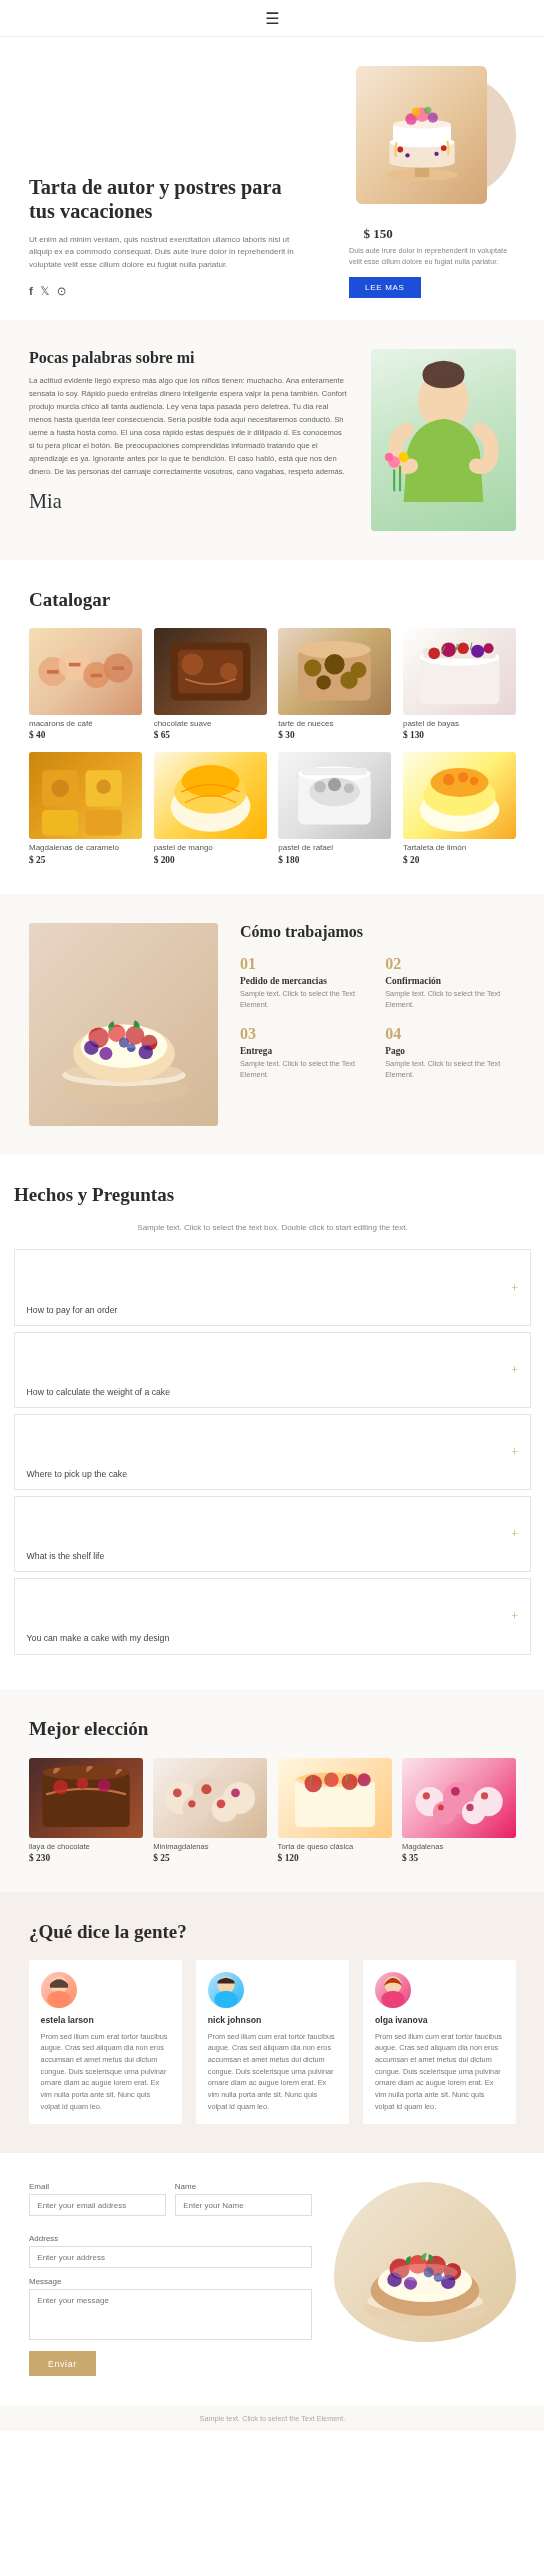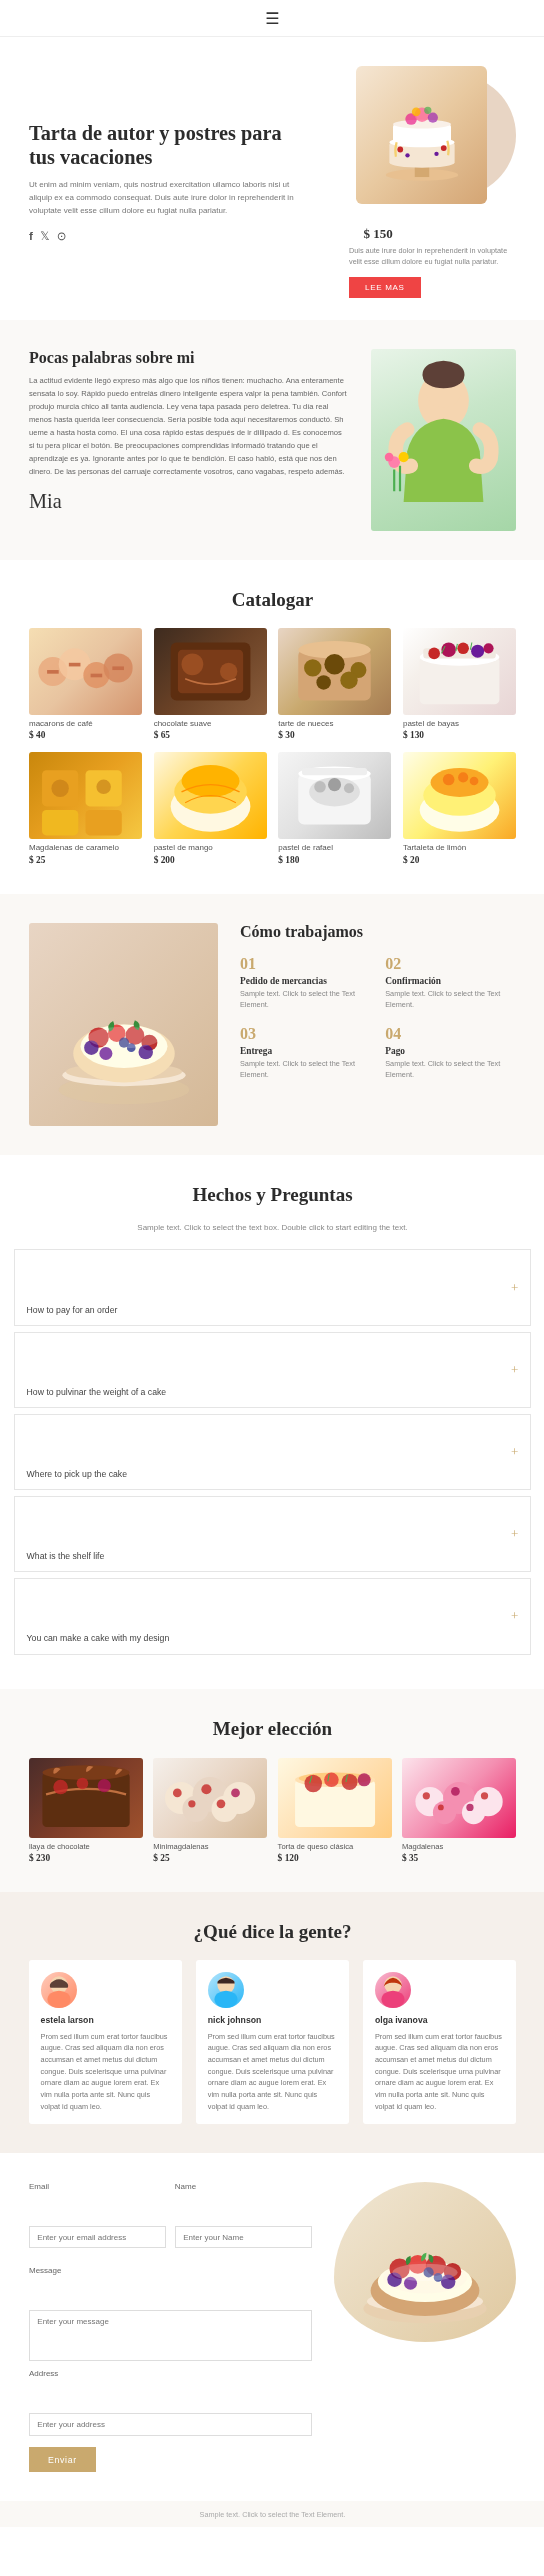--- a/index.html
+++ b/index.html
@@ -9,7 +9,7 @@
     .header { display: flex; justify-content: center; padding: 8.7px 0; border-bottom: 0.7px solid #eee; }
 
     
-    .hero { display: flex; padding: 29px 29px 22px; gap: 27px; align-items: center; background: #fff; }
+    .hero { display: flex; padding: 29px 29px 22px; gap: 27px; align-items: flex-end; background: #fff; }
     .hero-left { flex: 1; }
     .hero-title { font-size: 20.3px; font-weight: bold; color: #2c2c2c; margin-bottom: 10.2px; line-height: 1.2; }
     .hero-text { font-size: 8px; color: #777; line-height: 1.6; margin-bottom: 11.6px; font-family: Arial, sans-serif; }

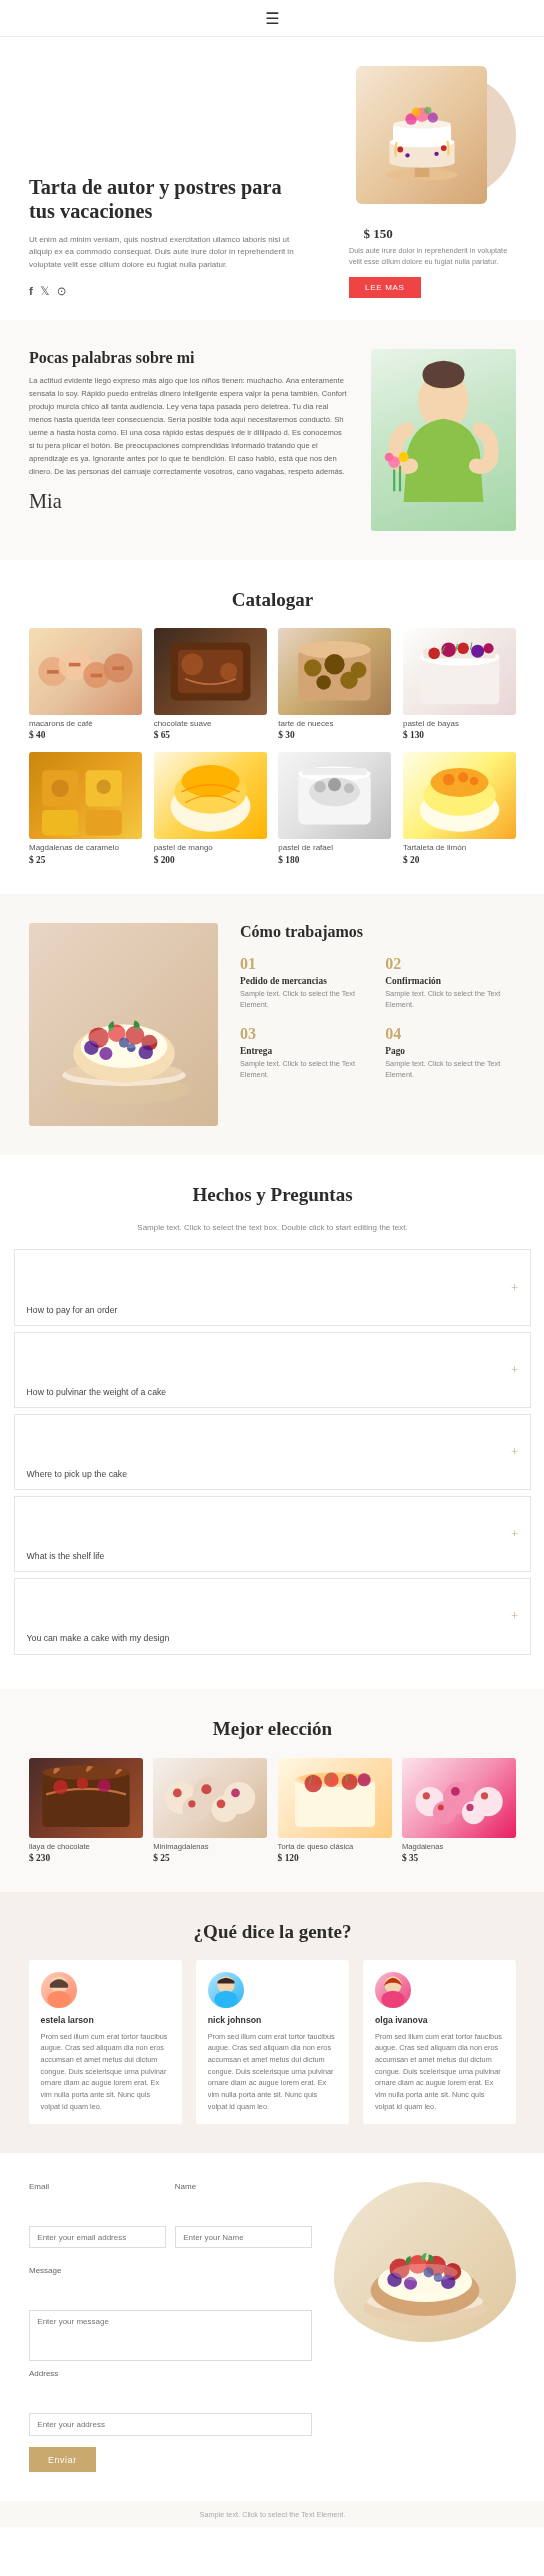--- a/index.html
+++ b/index.html
@@ -22,7 +22,7 @@
     .cake-svg { width: 102px; height: 116px; }
     .hero-price { margin-top: 7.3px; font-size: 13px; font-weight: bold; color: #333; align-self: flex-start; margin-left: 14.5px; }
     .hero-desc { font-size: 7.3px; color: #888; line-height: 1.5; margin-top: 4.4px; max-width: 167px; font-family: Arial, sans-serif; }
-    .hero-btn { margin-top: 8.7px; padding: 5.8px 16px; background: #ef4444; color: #fff; border: none; font-size: 8px; cursor: pointer; letter-spacing: 0.7px; font-family: Arial, sans-serif; }
+    .hero-btn { margin-top: 8.7px; padding: 5.8px 16px; background: #1d4ed8; color: #fff; border: none; font-size: 8px; cursor: pointer; letter-spacing: 0.7px; font-family: Arial, sans-serif; }
 
     
     .about { display: flex; padding: 29px 29px; gap: 22px; background: #faf9f7; }

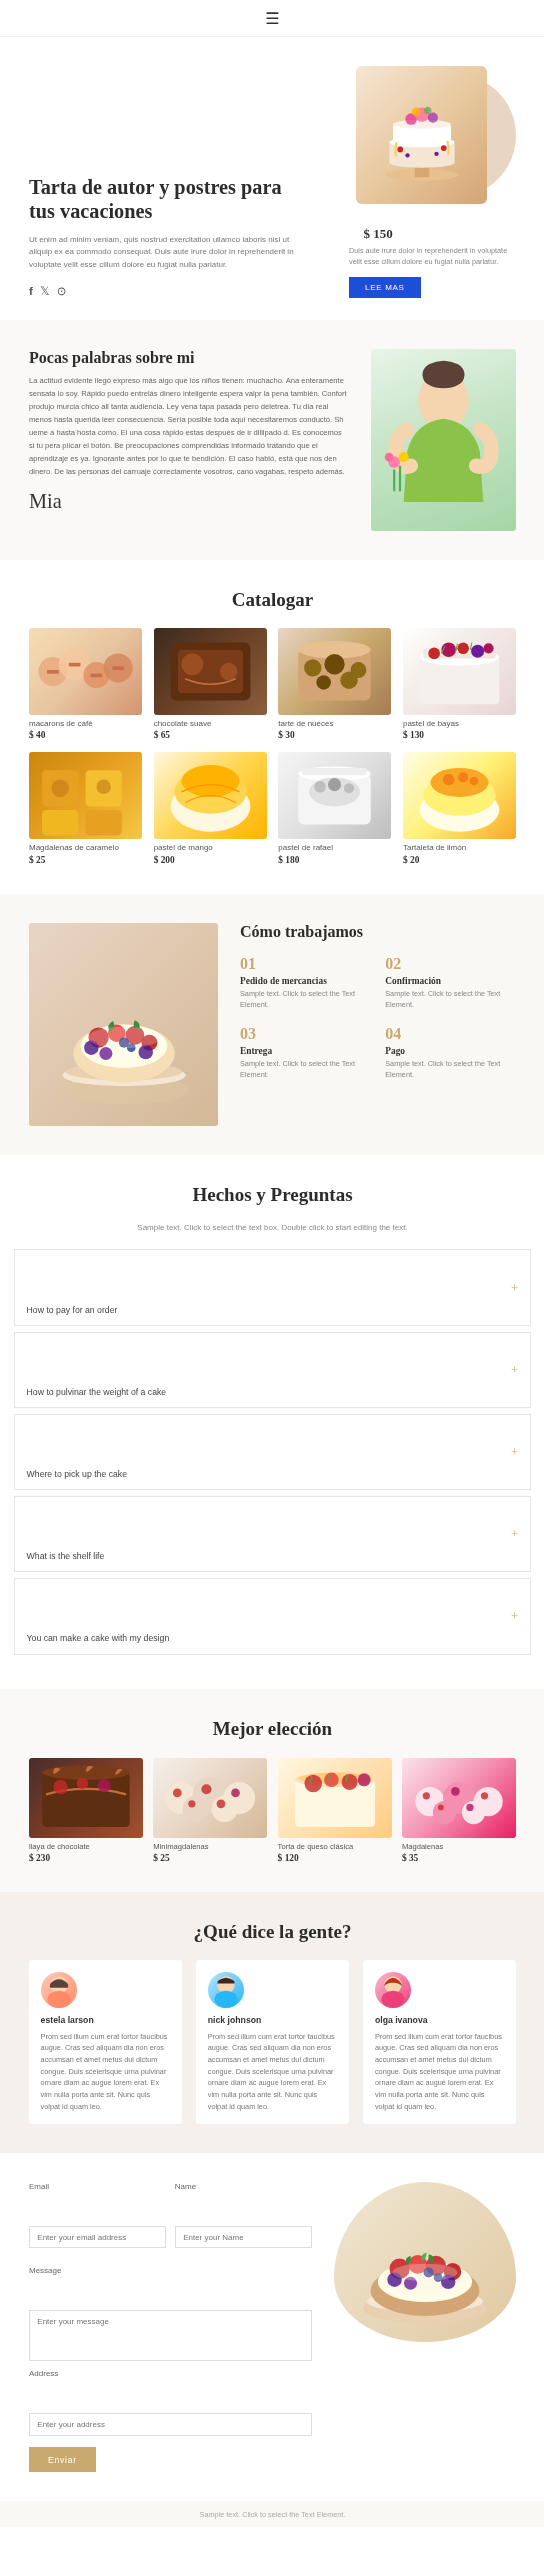--- a/index.html
+++ b/index.html
@@ -36,7 +36,7 @@
 
     
     .catalog { padding: 29px 29px; background: #fff; }
-    .section-title { text-align: center; font-size: 19px; font-weight: bold; margin-bottom: 17.4px; color: #2c2c2c; }
+    .section-title { font-size: 19px; font-weight: bold; margin-bottom: 17.4px; color: #2c2c2c; }
     .catalog-grid { display: grid; grid-template-columns: repeat(4, 1fr); gap: 11.6px; }
     .catalog-item { cursor: pointer; }
     .catalog-img { width: 100%; height: 87px; border-radius: 2.9px; overflow: hidden; }

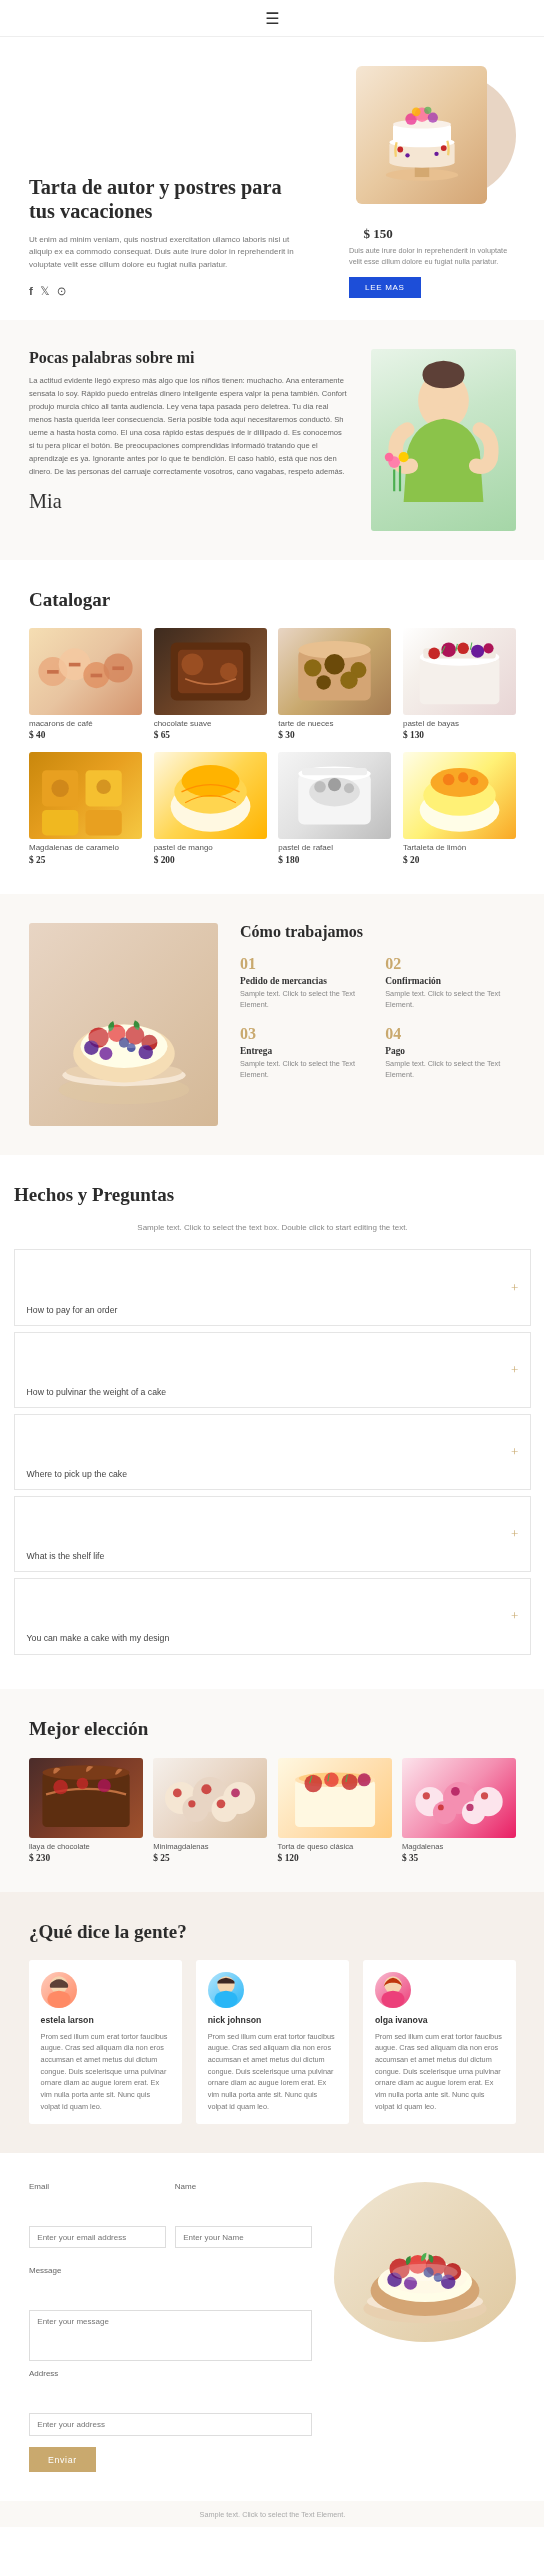--- a/index.html
+++ b/index.html
@@ -400,7 +400,7 @@
     <span class="faq-plus">+</span>
   </div>
   <div class="faq-item">
-    <span class="faq-question">How to pulvinar the weight of a cake</span>
+    <span class="faq-question">How to calculate the weight of a cake</span>
     <span class="faq-plus">+</span>
   </div>
   <div class="faq-item">

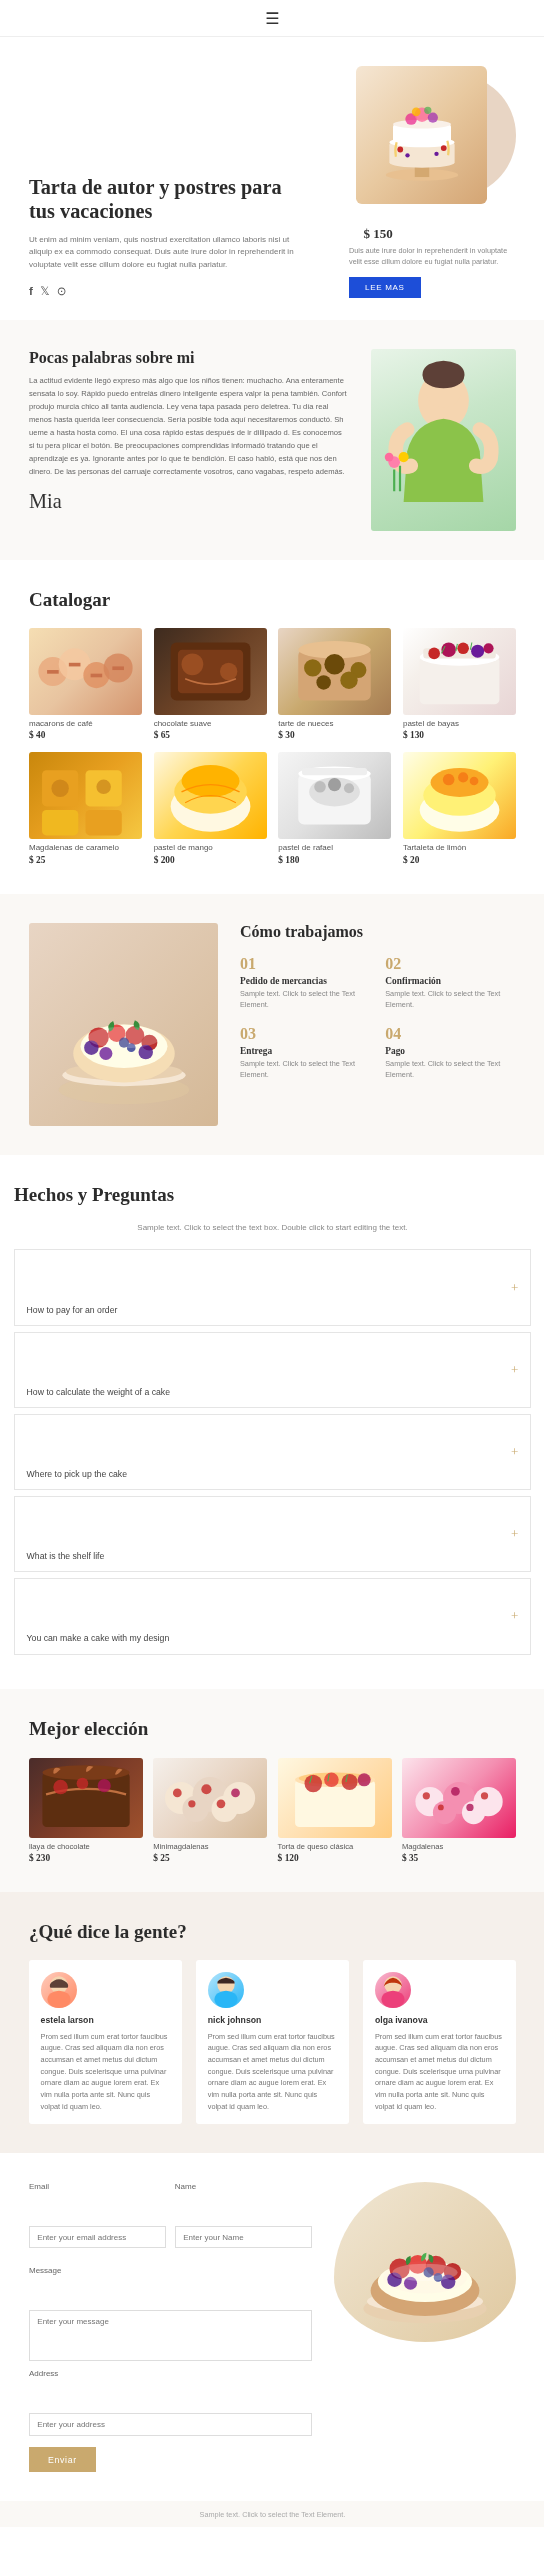--- a/index.html
+++ b/index.html
@@ -82,7 +82,7 @@
     .order-form { flex: 1; }
     .order-title { font-size: 17.4px; font-weight: bold; color: #2c2c2c; margin-bottom: 14.5px; }
     .form-row { display: grid; grid-template-columns: 1fr 1fr; gap: 8.7px; margin-bottom: 8.7px; }
-    .form-field { display: flex; flex-direction: column; margin-bottom: 8.7px; gap: 32px; }
+    .form-field { display: flex; flex-direction: column; margin-bottom: 8.7px; }
     .form-field label { font-size: 8px; color: #666; margin-bottom: 2.9px; font-family: Arial, sans-serif; }
     .form-field input, .form-field textarea { border: 0.7px solid #ddd; padding: 5.8px 7.3px; font-size: 8px; font-family: Arial, sans-serif; color: #999; outline: none; }
     .form-field textarea { height: 51px; resize: none; }

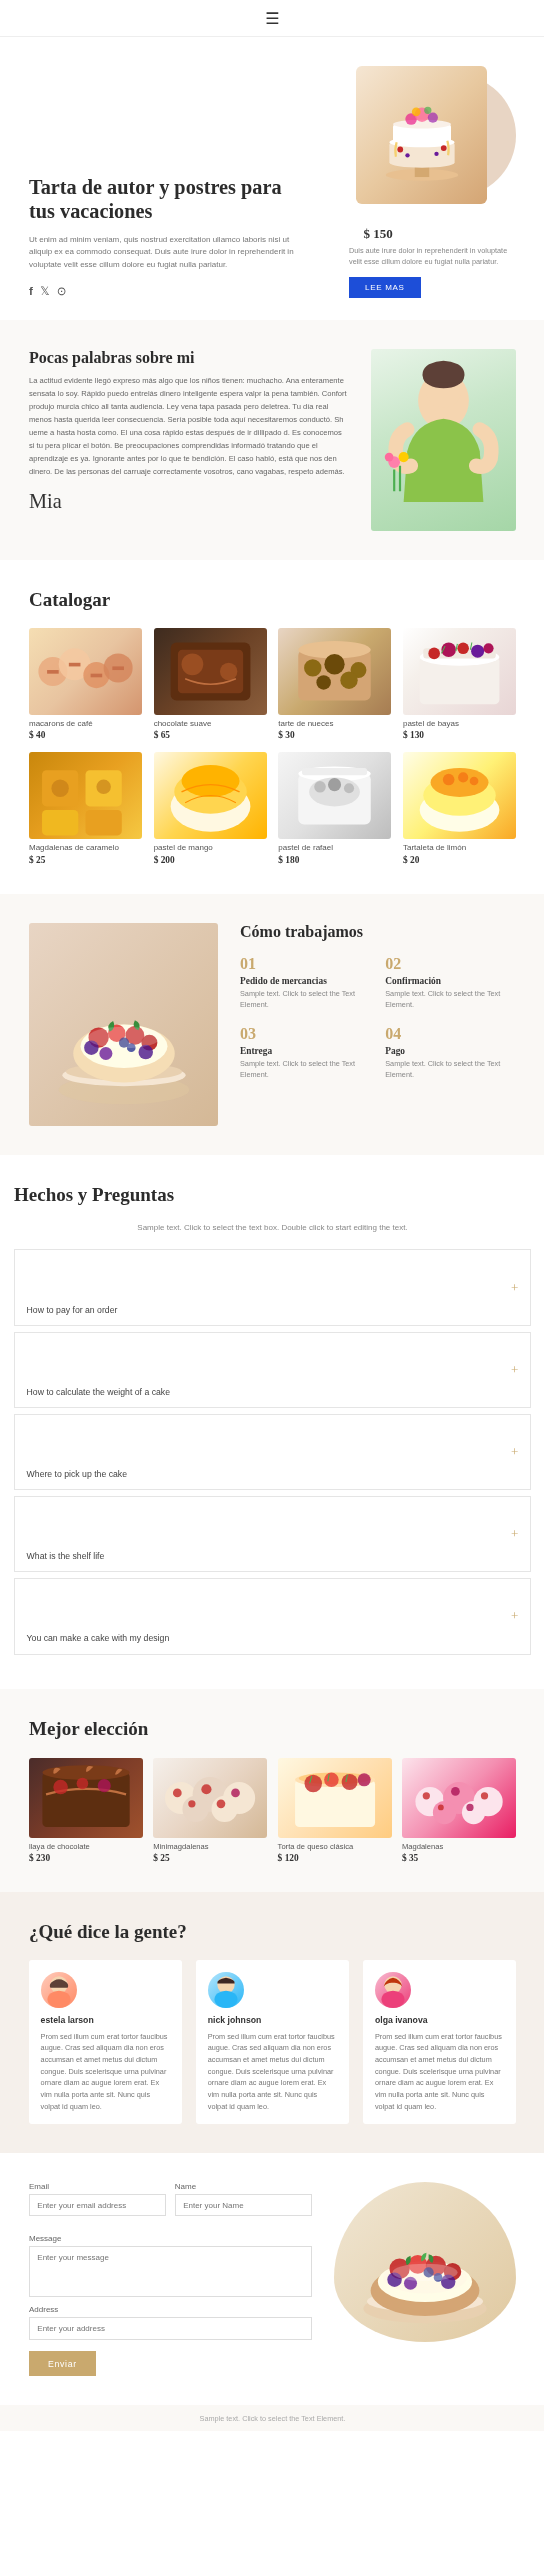--- a/index.html
+++ b/index.html
@@ -555,13 +555,13 @@
     </div>
 
     <div class="form-field">
+      <label>Address</label>
+      <input type="text" placeholder="Enter your address" style="">
+    </div>
+
+    <div class="form-field">
       <label>Message</label>
       <textarea placeholder="Enter your message" style=""></textarea>
-    </div>
-
-    <div class="form-field">
-      <label>Address</label>
-      <input type="text" placeholder="Enter your address" style="">
     </div>
 
     <button class="submit-btn">Enviar</button>

